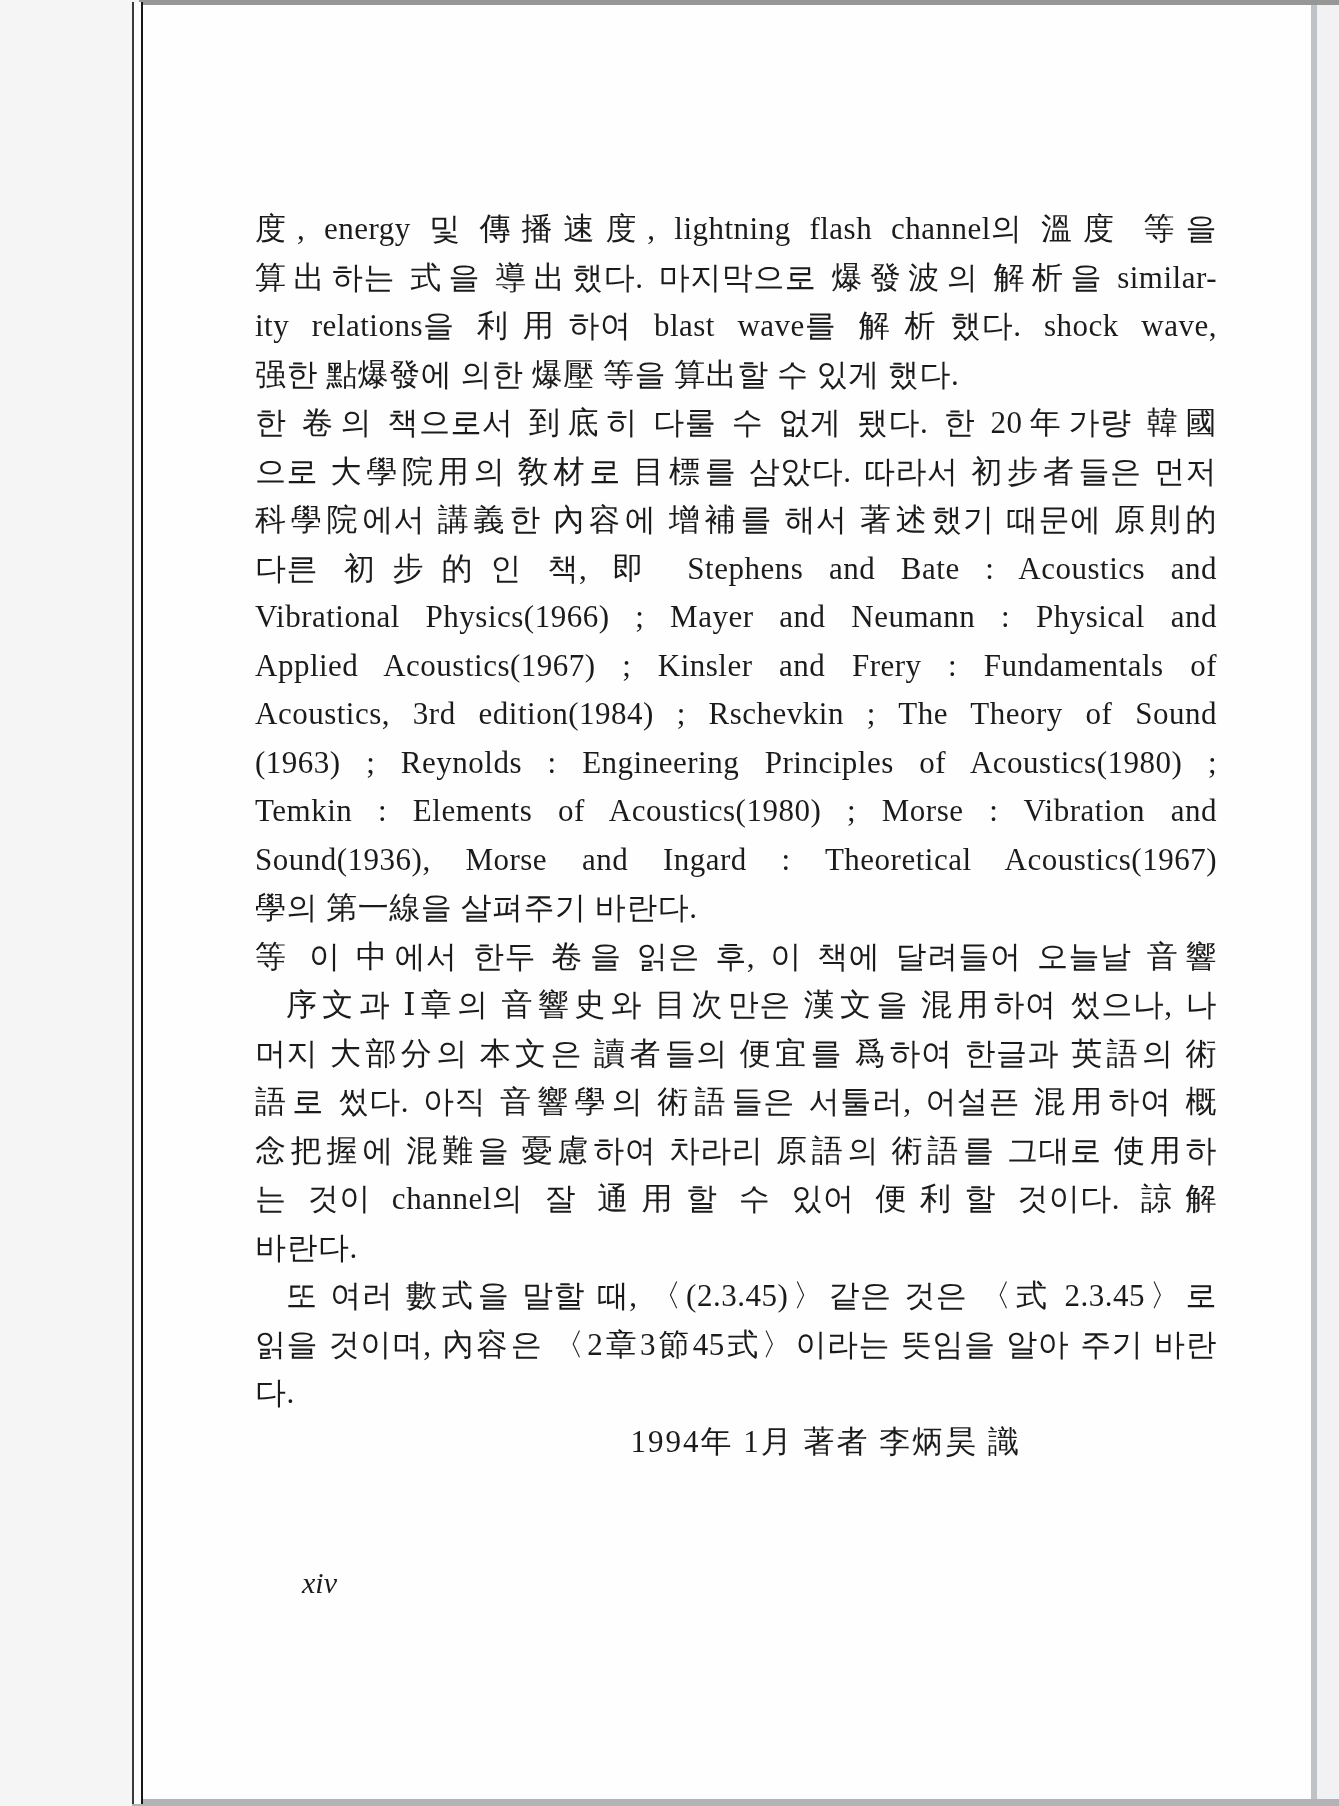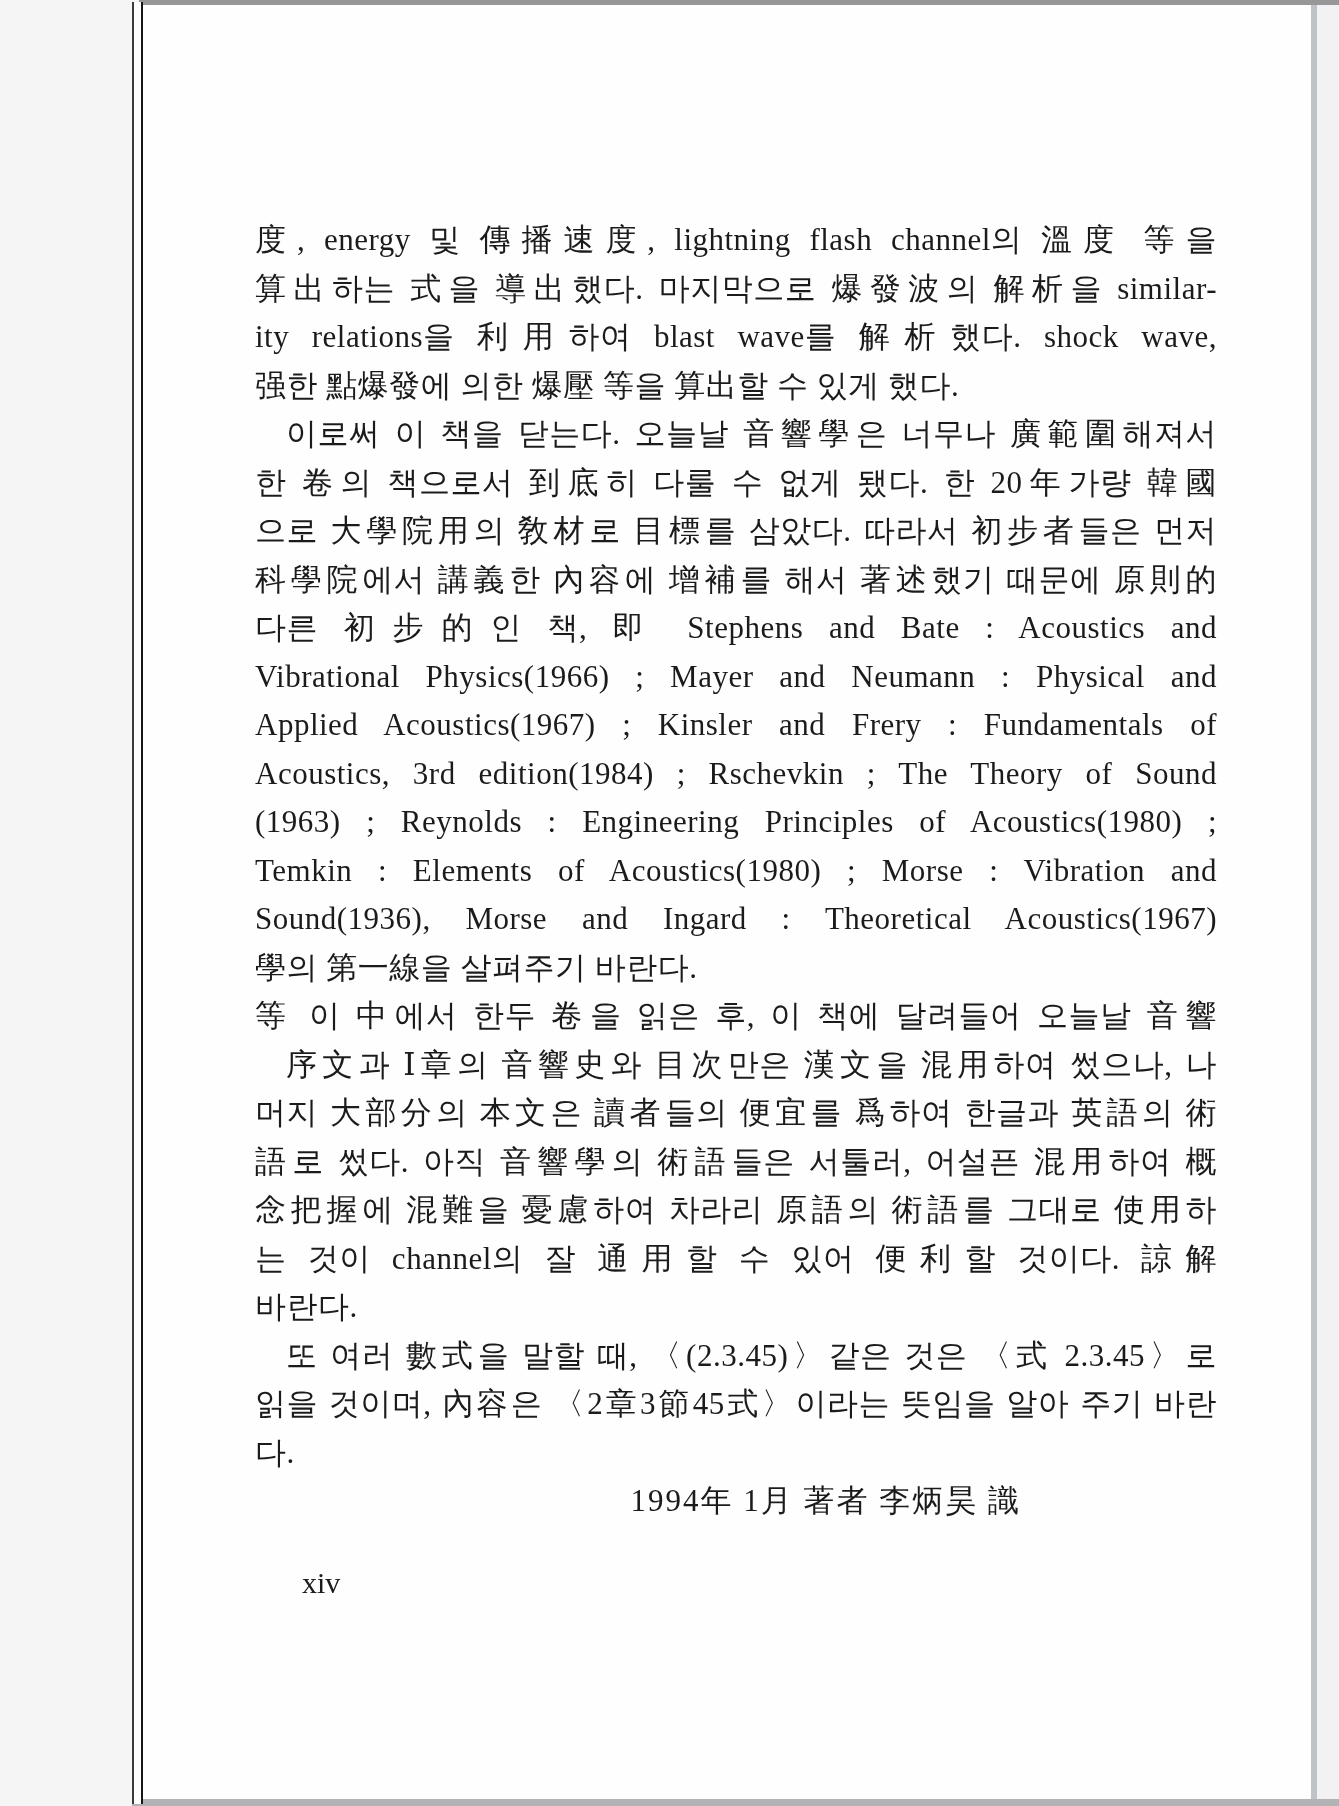--- a/index.html
+++ b/index.html
@@ -45,7 +45,7 @@
   }
   .text-block {
     position: absolute;
-    left: 255px; top: 216px;
+    left: 255px; top: 205px;
     width: 962px;
     font-size: 31px;
     line-height: 48.5px;

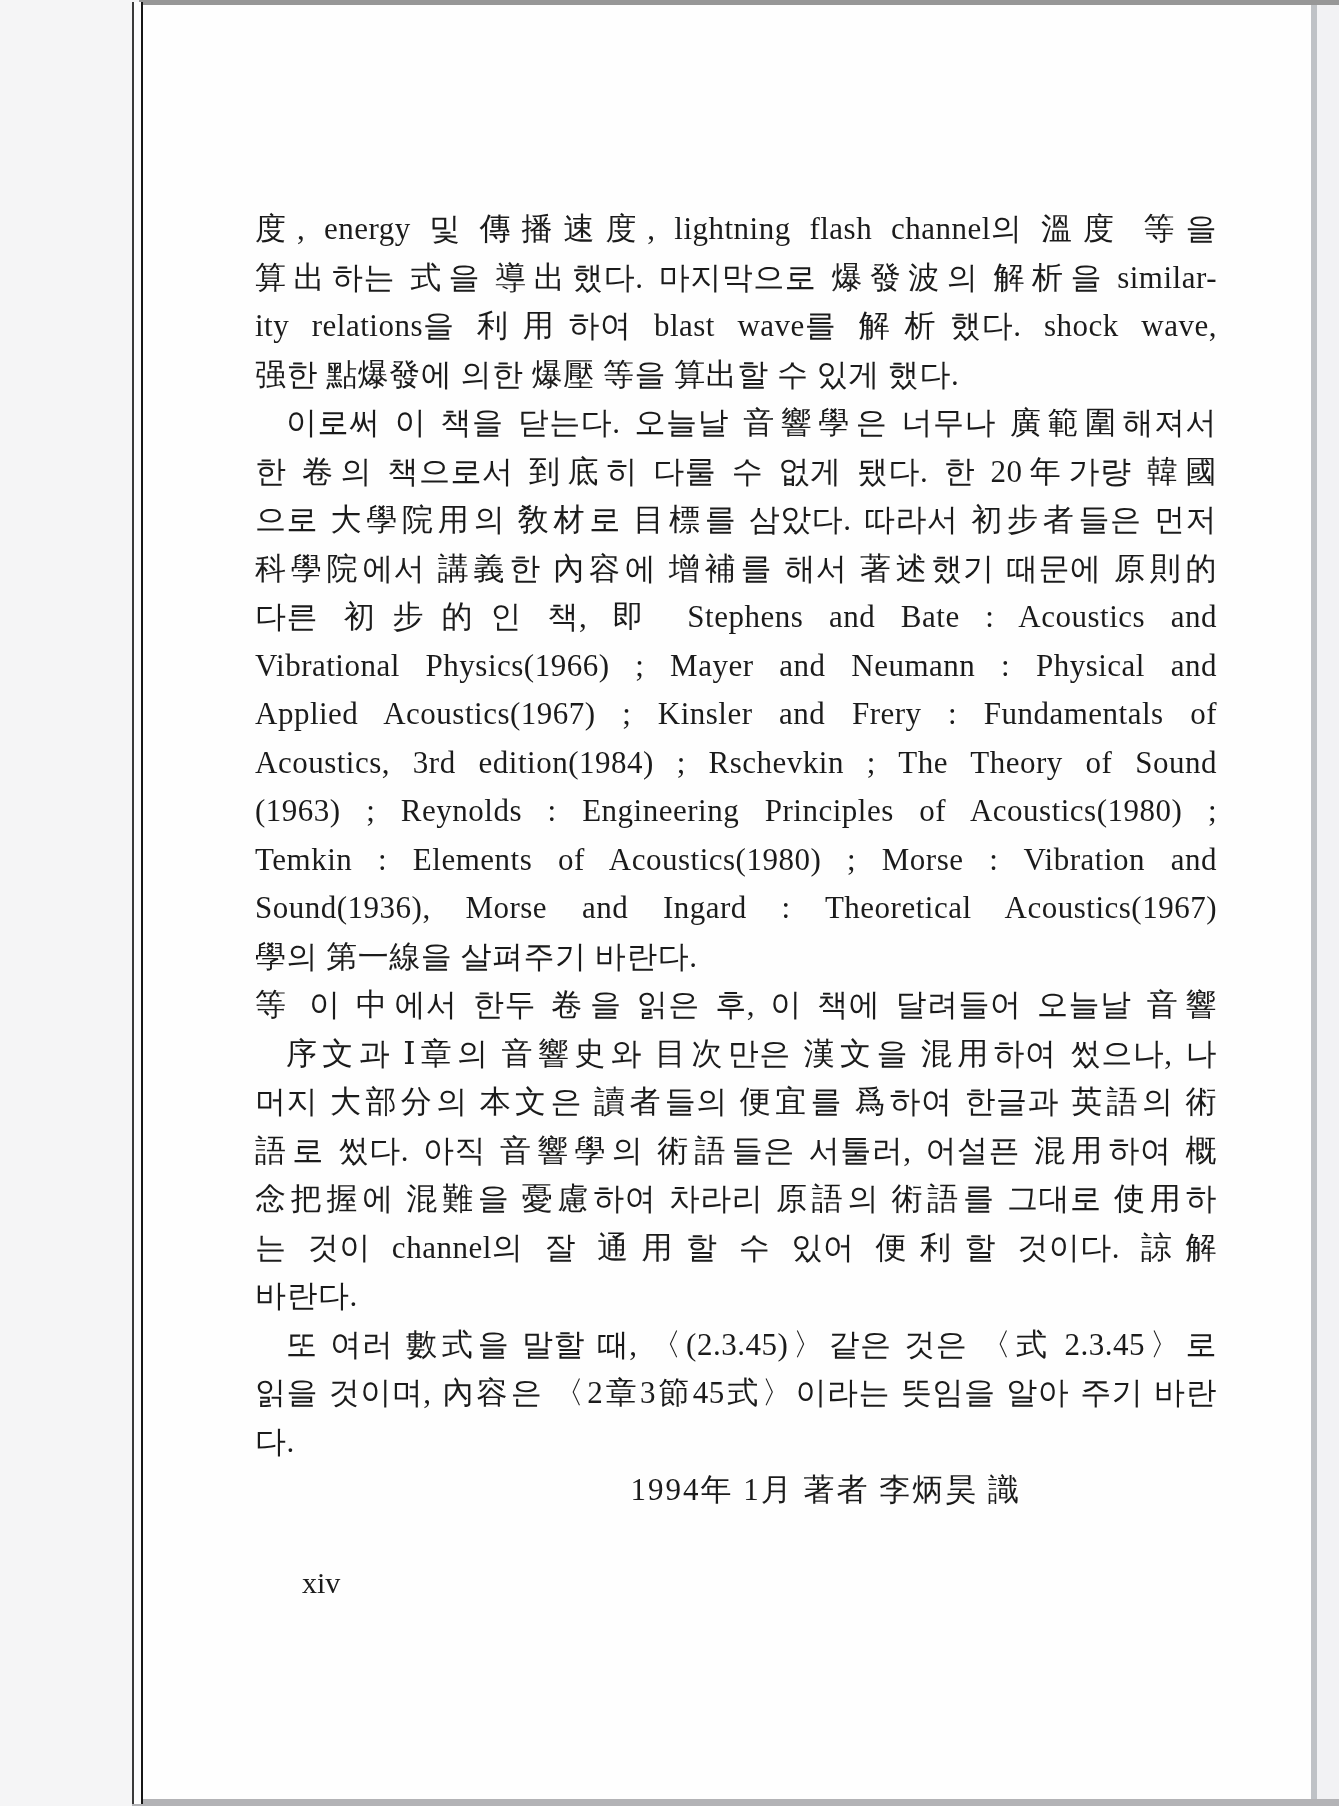--- a/index.html
+++ b/index.html
@@ -92,7 +92,6 @@
   <div class="line">算出하는 式을 導出했다. 마지막으로 爆發波의 解析을 similar-</div>
   <div class="line">ity relations을 利用하여 blast wave를 解析했다. shock wave,</div>
   <div class="line last">强한 點爆發에 의한 爆壓 等을 算出할 수 있게 했다.</div>
-  <div class="line indent">이로써 이 책을 닫는다. 오늘날 音響學은 너무나 廣範圍해져서</div>
   <div class="line">한 卷의 책으로서 到底히 다룰 수 없게 됐다. 한 20年가량 韓國</div>
   <div class="line">으로 大學院用의 敎材로 目標를 삼았다. 따라서 初步者들은 먼저</div>
   <div class="line">科學院에서 講義한 內容에 增補를 해서 著述했기 때문에 原則的</div>

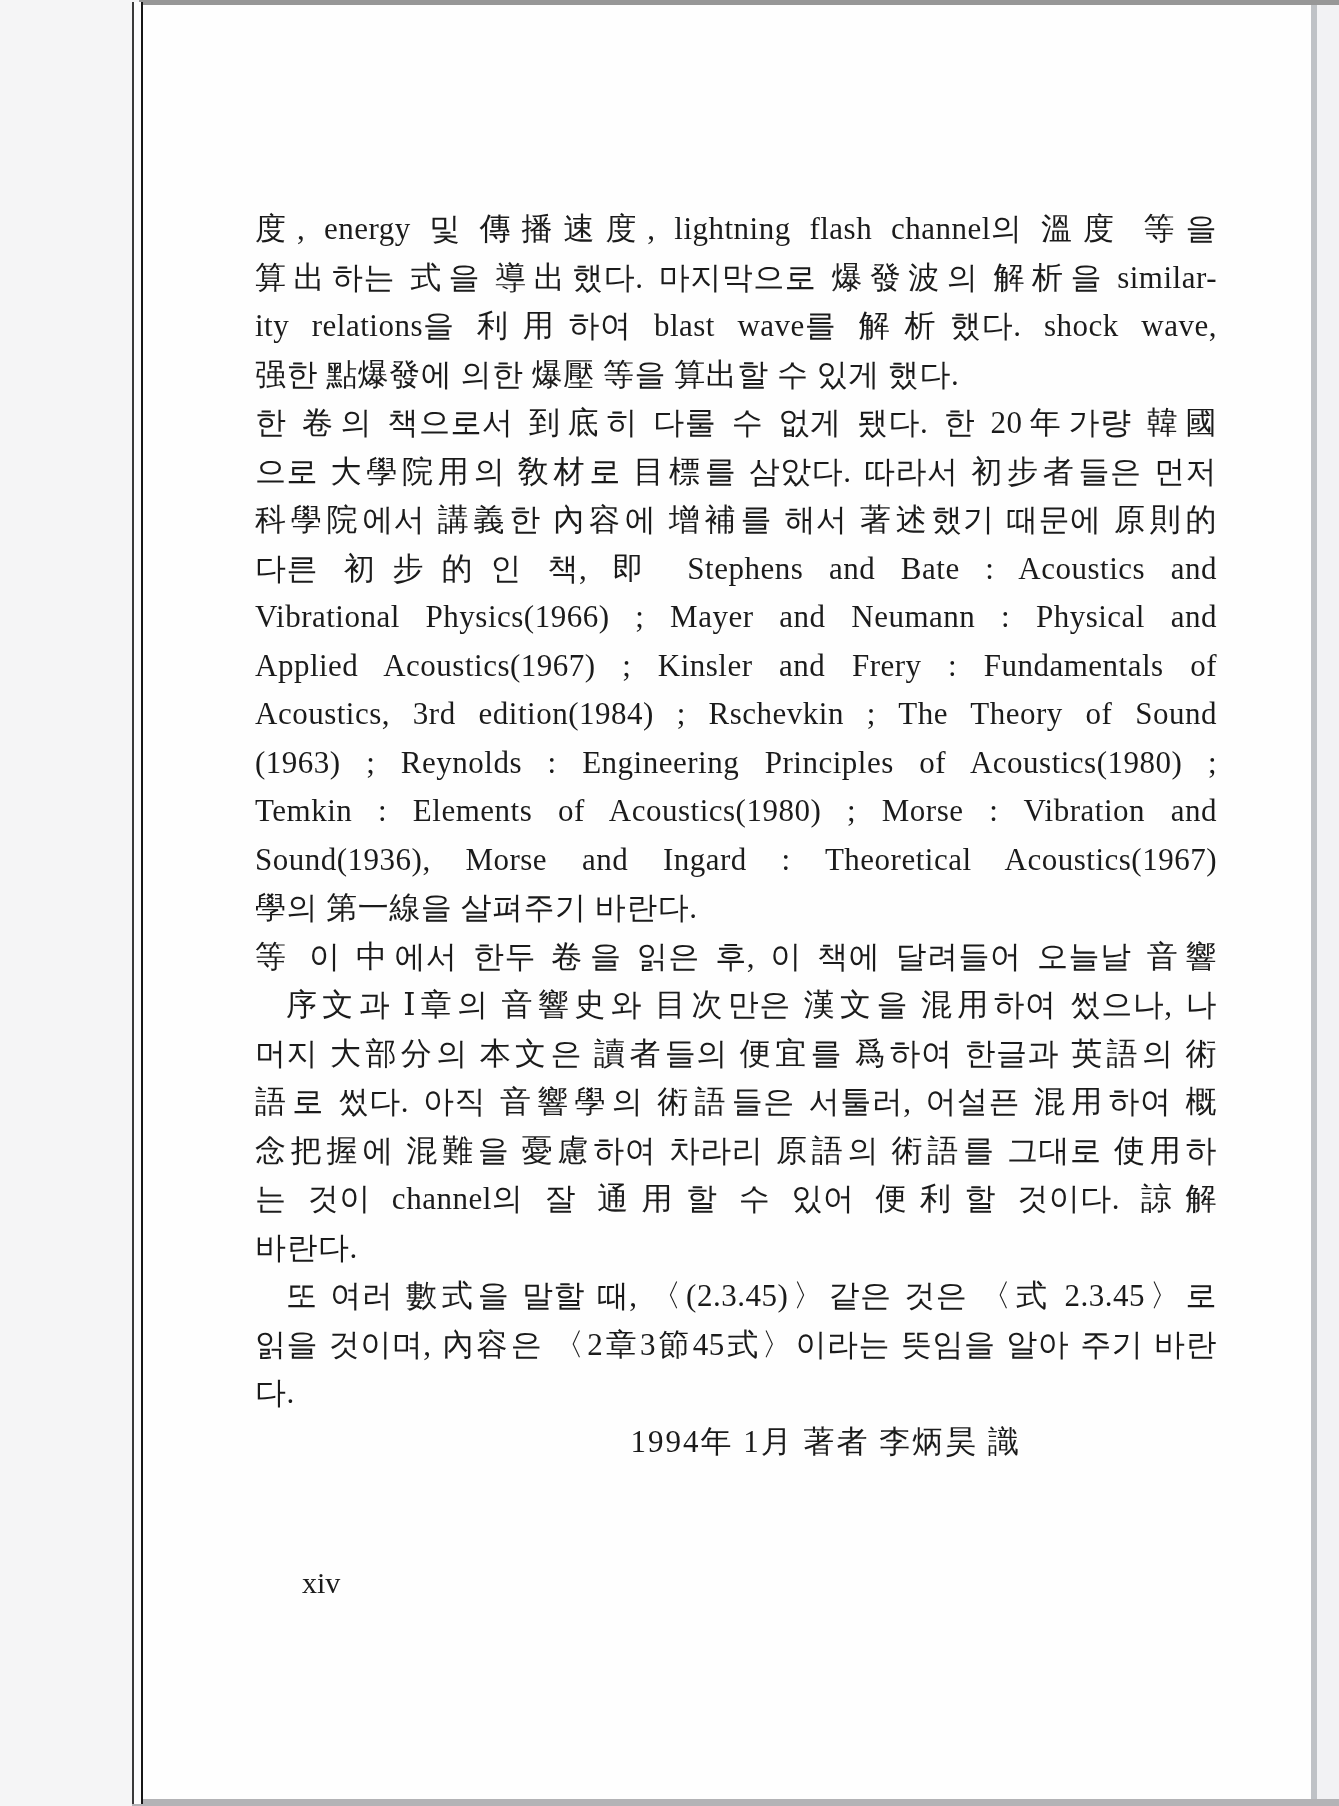--- a/index.html
+++ b/index.html
@@ -75,6 +75,7 @@
     left: 302px; top: 1566px;
     font-size: 30px;
     color: #1b1b1b;
+    font-style: italic;
   }
 </style>
 </head>

